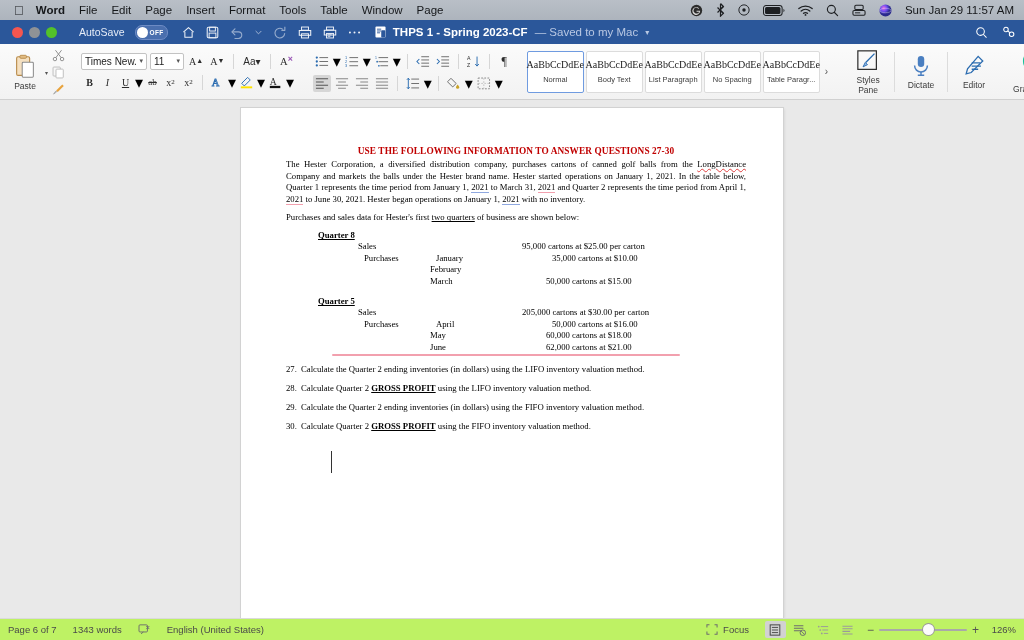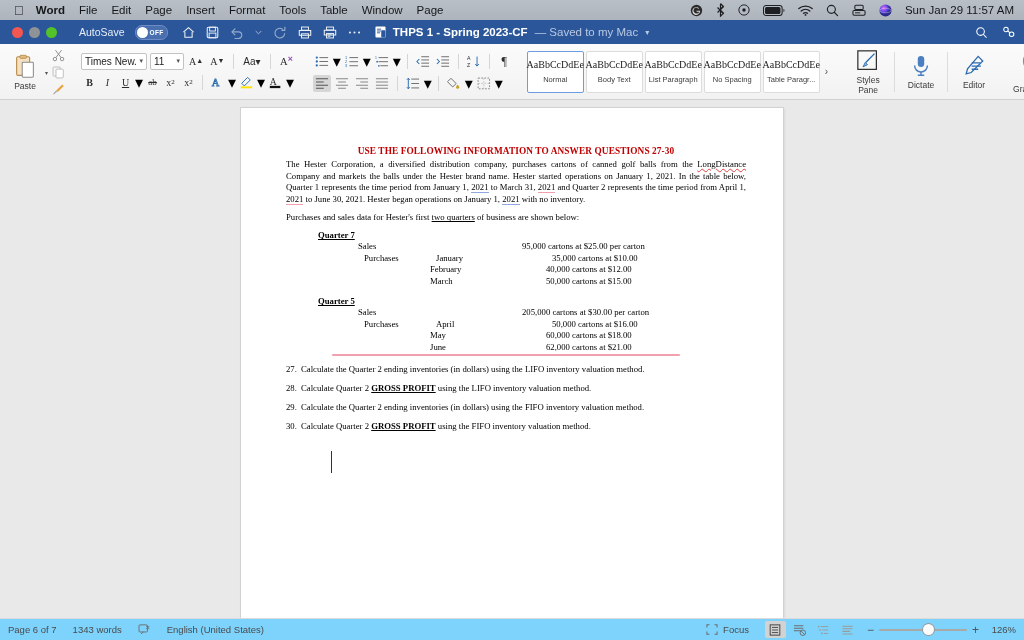--- a/index.html
+++ b/index.html
@@ -656,7 +656,7 @@
         <p class="para2"><span>Purchases and sales data for Hester's first </span><span class="u-plain">two quarters</span><span> of business are shown below:</span></p>
 
         <div class="qblock" style="margin-bottom:9px">
-          <div class="qtitle">Quarter 7</div>
+          <div class="qtitle">Quarter 8</div>
           <div class="trow">
             <span class="c1">Sales</span>
             <span class="c2"></span>

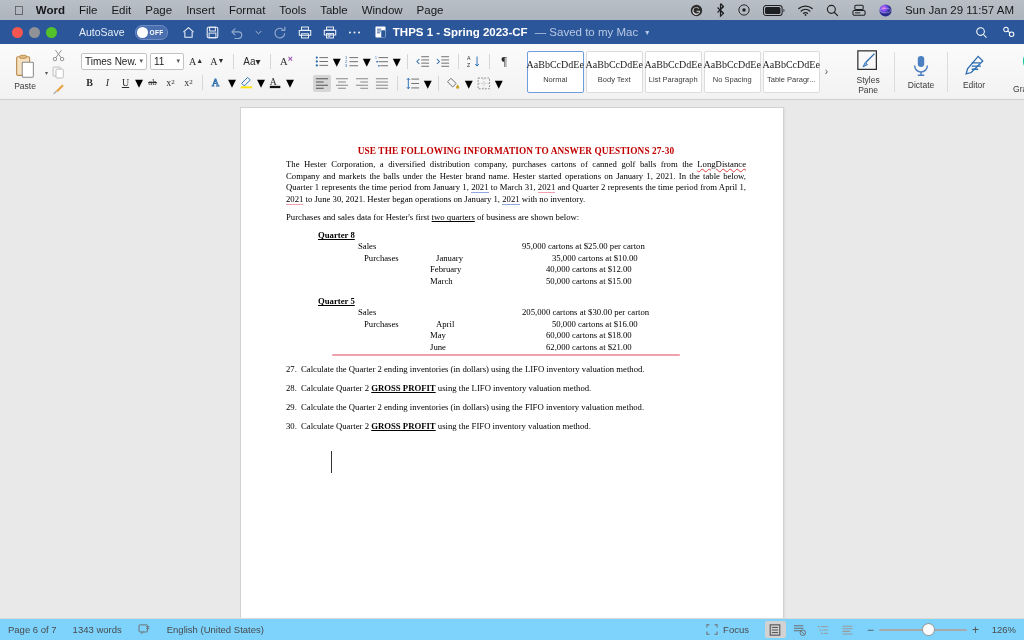--- a/index.html
+++ b/index.html
@@ -670,7 +670,6 @@
           <div class="trow">
             <span class="c1"></span>
             <span class="c2">February</span>
-            <span class="c3" style="padding-left:24px"><span>40,000 cartons at $12.00</span></span>
           </div>
           <div class="trow">
             <span class="c1"></span>

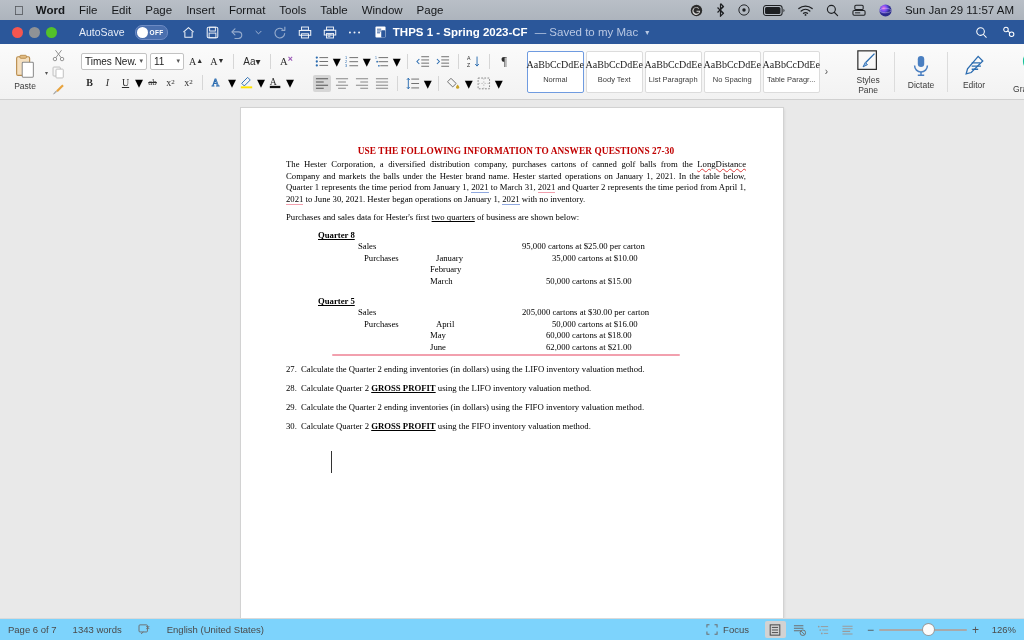--- a/index.html
+++ b/index.html
@@ -169,7 +169,7 @@
   
   .status{
     position:absolute;left:0;top:618px;width:1024px;height:22px;
-    background:#7dd3fc;border-top:1px solid #dadada;
+    background:#bef264;border-top:1px solid #dadada;
     display:flex;align-items:center;font-size:9.5px;color:#4a4a4a;
     box-sizing:border-box;padding:0 8px;
   }

